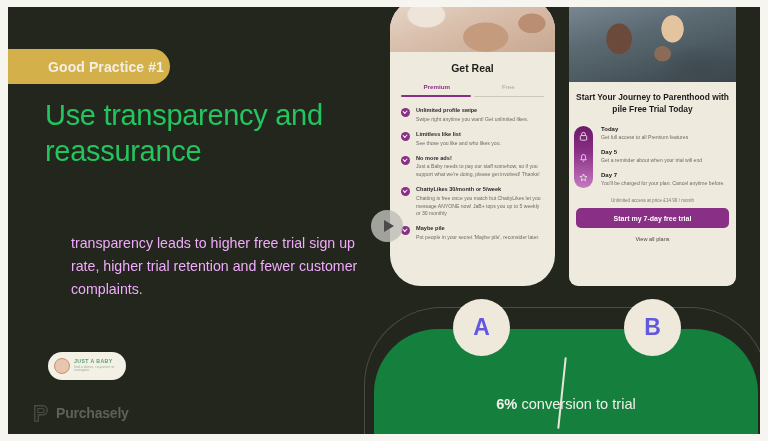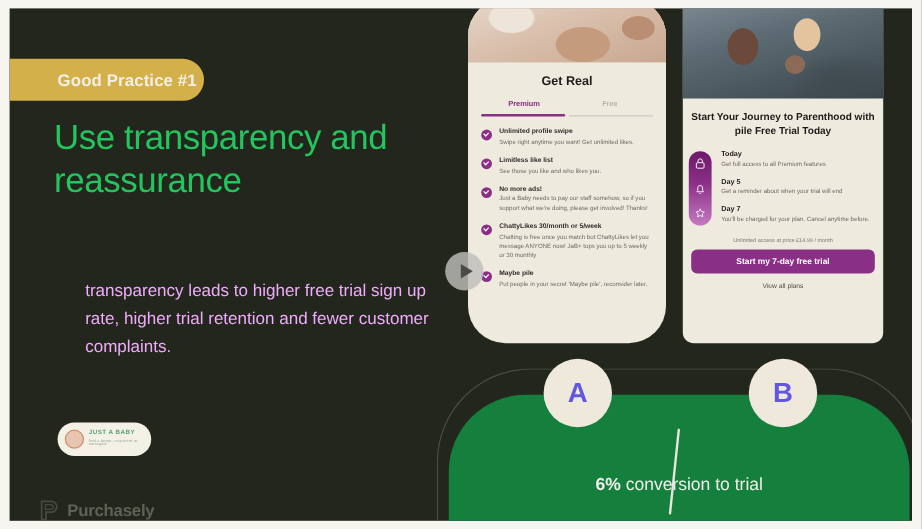--- a/index.html
+++ b/index.html
@@ -83,7 +83,7 @@
   
   .pl-logo {
     position: absolute;
-    left: 24px; top: 408px;
+    left: 24px; top: 396px;
     display: flex; align-items: center; gap: 6px; justify-content: flex-end;
   }
   .pl-mark { width: 18px; height: 20px; opacity: .62; }

